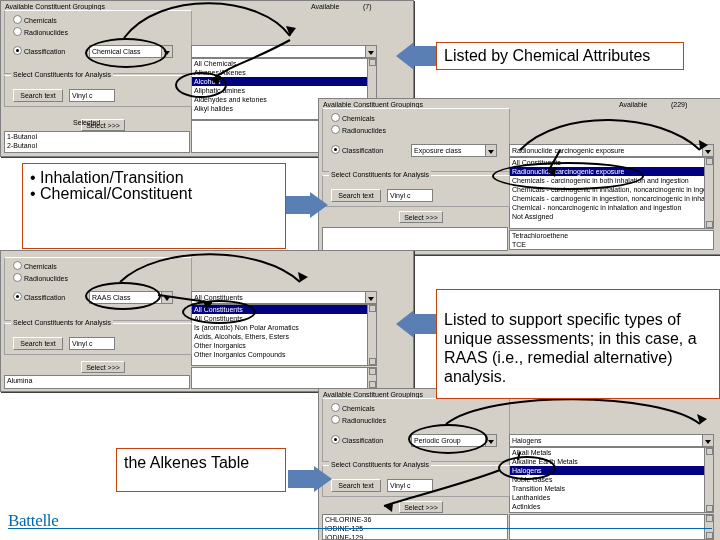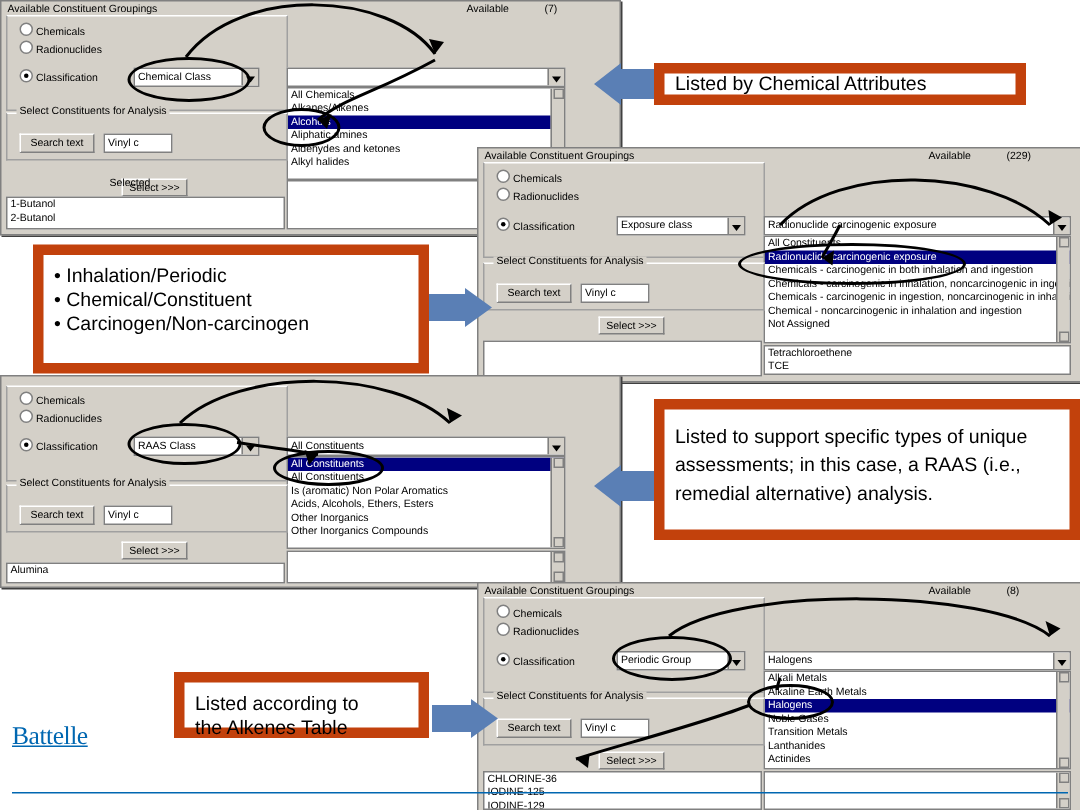--- a/index.html
+++ b/index.html
@@ -166,9 +166,9 @@
   .callout {
     position: absolute;
     background: #ffffff;
-    border: 7px solid #c2410c;
+    border: 1px solid #c2410c;
     color: #000000;
-    font-size: 13px;
+    font-size: 16px;
     line-height: 16px;
     padding: 4px 7px;
     box-sizing: border-box;

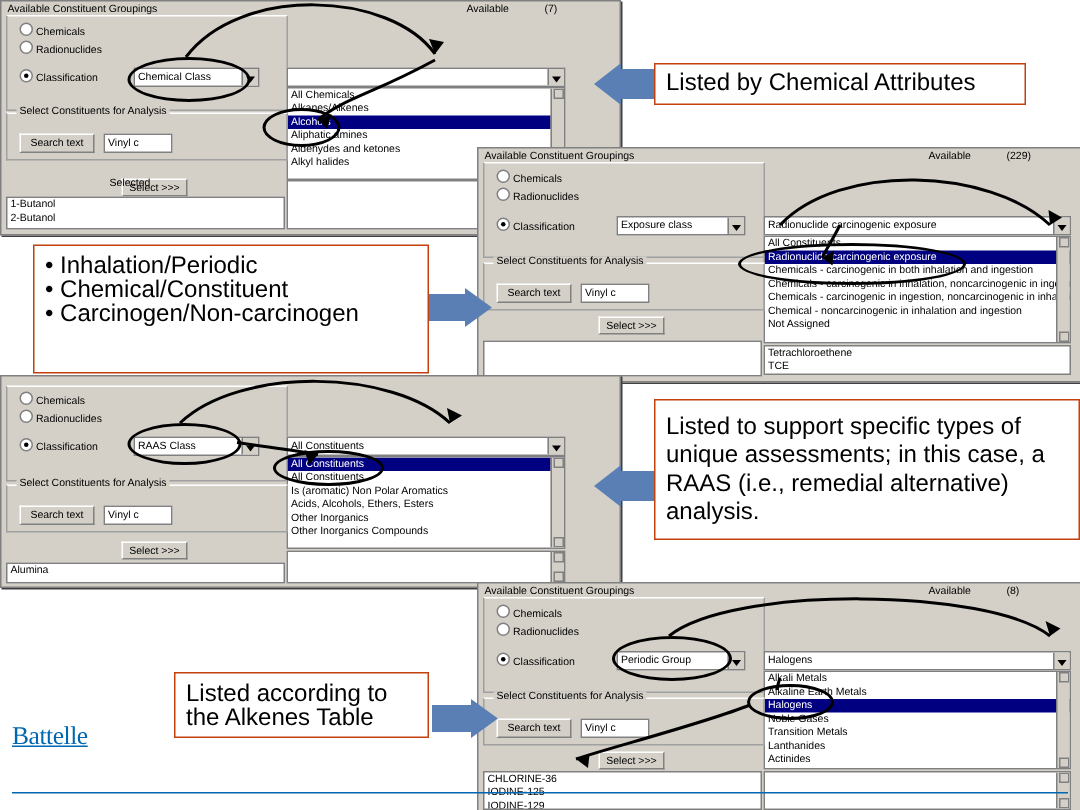--- a/index.html
+++ b/index.html
@@ -459,7 +459,7 @@
   <div class="callout" style="left:436px; top:42px; width:248px; height:28px; display:flex; align-items:center;">Listed by Chemical Attributes</div>
 
   <div class="callout" style="left:22px; top:163px; width:264px; height:86px; padding-top:6px;">
-    <div>• Inhalation/Periodic</div>
+    <div>• Inhalation/Transition</div>
     <div>• Chemical/Constituent</div>
     <div>• Carcinogen/Non-carcinogen</div>
   </div>

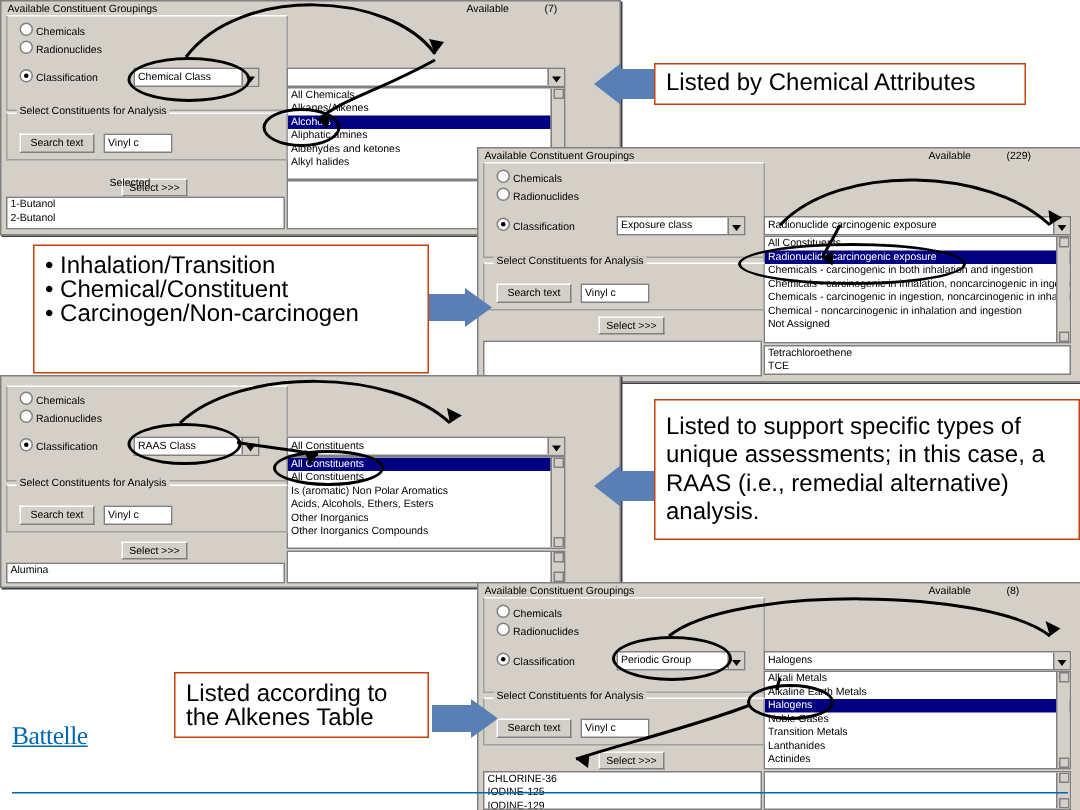--- a/index.html
+++ b/index.html
@@ -461,7 +461,6 @@
   <div class="callout" style="left:22px; top:163px; width:264px; height:86px; padding-top:6px;">
     <div>• Inhalation/Transition</div>
     <div>• Chemical/Constituent</div>
-    <div>• Carcinogen/Non-carcinogen</div>
   </div>
 
   <div class="callout" style="left:436px; top:266px; width:284px; height:94px; padding-top:8px; line-height:19px;">Listed to support specific types of unique assessments; in this case, a RAAS (i.e., remedial alternative) analysis.</div>

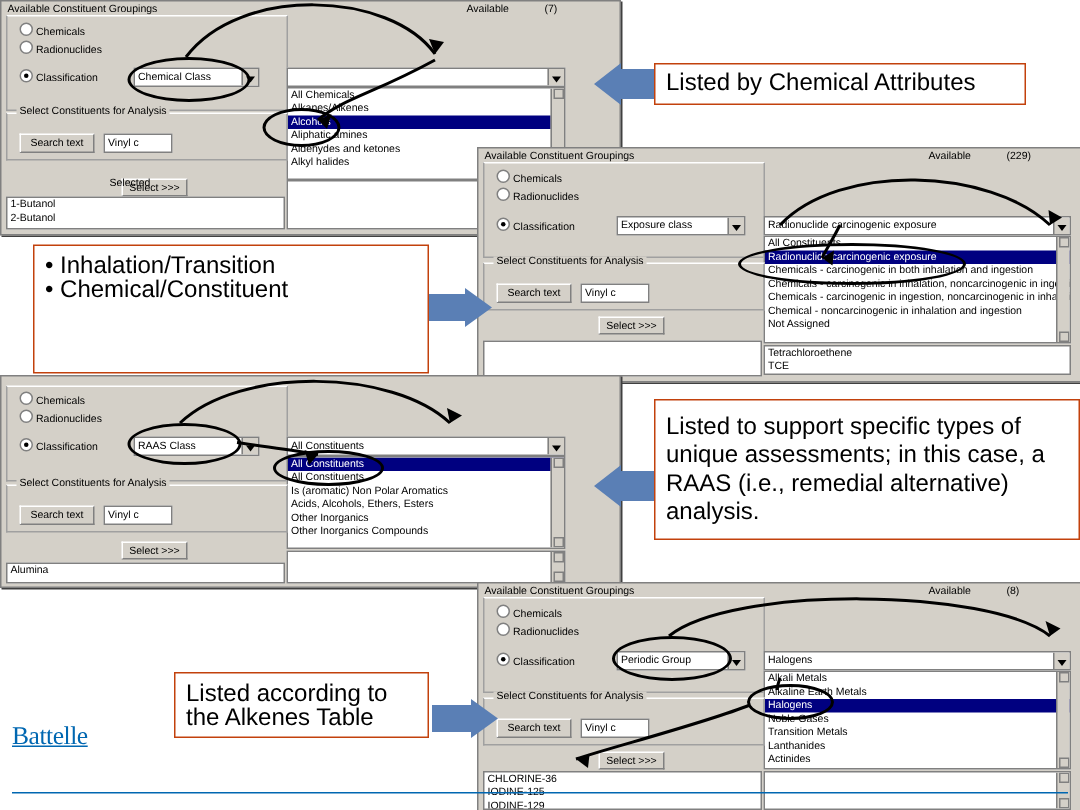--- a/index.html
+++ b/index.html
@@ -463,7 +463,7 @@
     <div>• Chemical/Constituent</div>
   </div>
 
-  <div class="callout" style="left:436px; top:266px; width:284px; height:94px; padding-top:8px; line-height:19px;">Listed to support specific types of unique assessments; in this case, a RAAS (i.e., remedial alternative) analysis.</div>
+  <div class="callout" style="left:436px; top:289px; width:284px; height:110px; padding-top:20px; line-height:19px;">Listed to support specific types of unique assessments; in this case, a RAAS (i.e., remedial alternative) analysis.</div>
 
   <div class="callout" style="left:116px; top:448px; width:170px; height:44px; padding-top:6px;">
     <div>Listed according to</div>

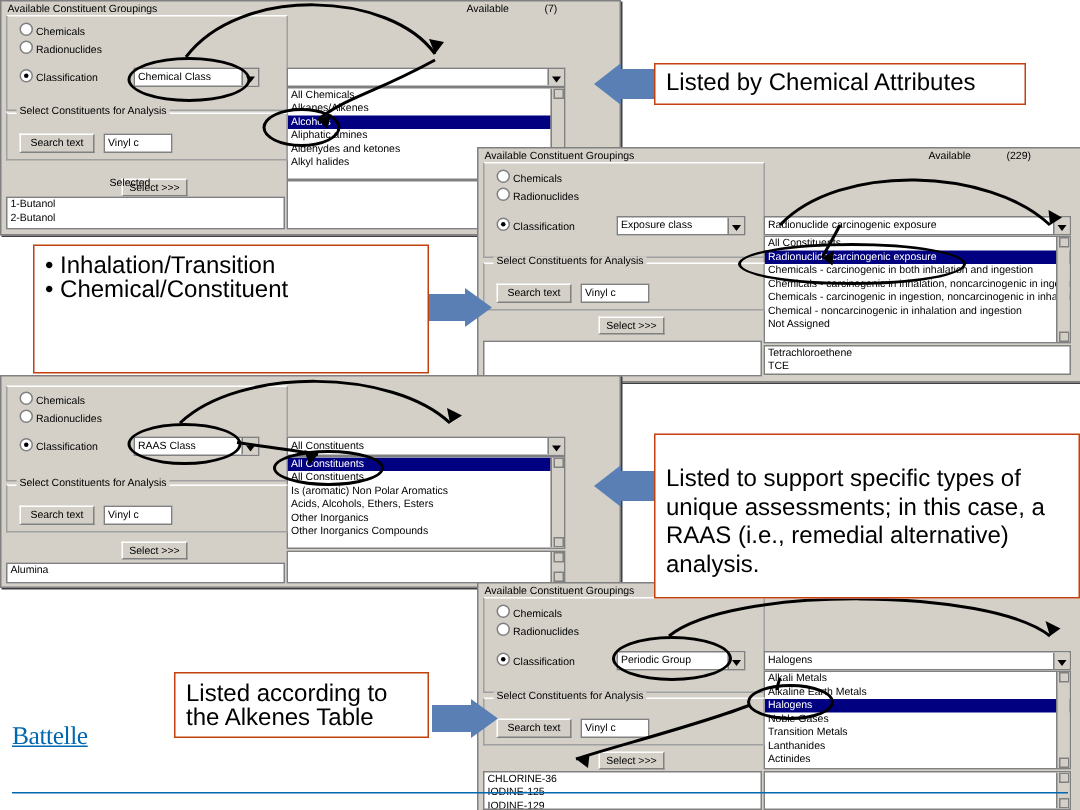--- a/index.html
+++ b/index.html
@@ -466,7 +466,6 @@
   <div class="callout" style="left:436px; top:289px; width:284px; height:110px; padding-top:20px; line-height:19px;">Listed to support specific types of unique assessments; in this case, a RAAS (i.e., remedial alternative) analysis.</div>
 
   <div class="callout" style="left:116px; top:448px; width:170px; height:44px; padding-top:6px;">
-    <div>Listed according to</div>
     <div>the Alkenes Table</div>
   </div>
 

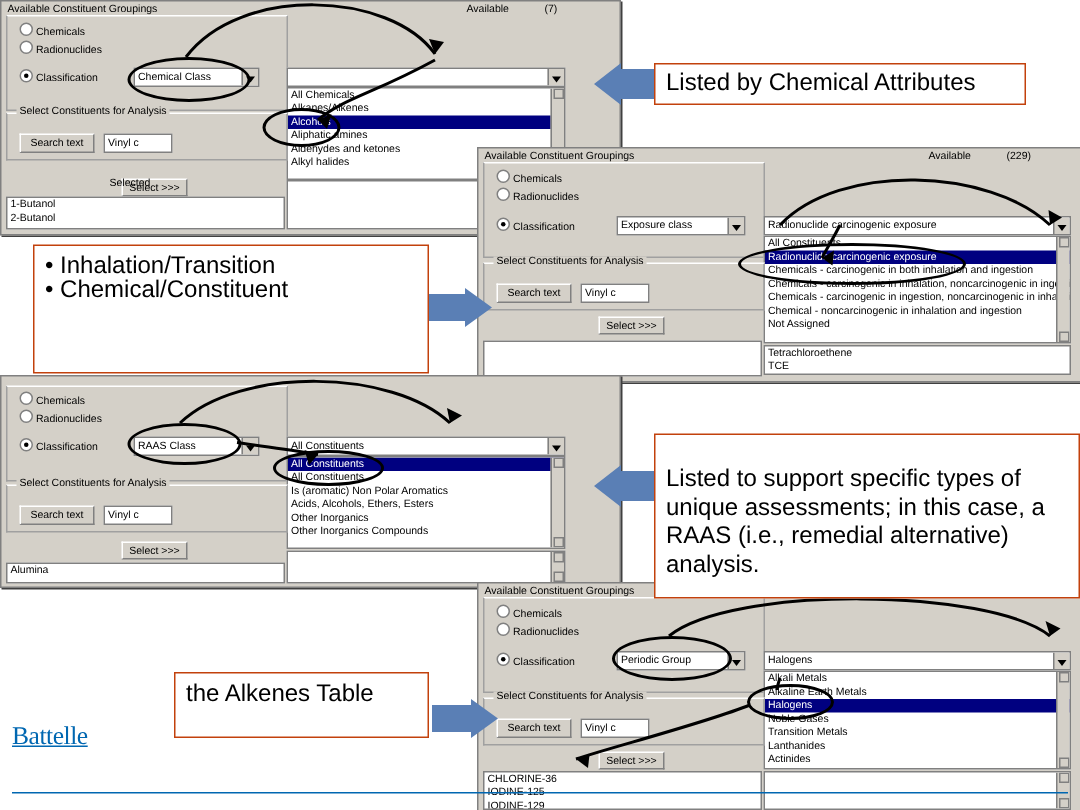--- a/index.html
+++ b/index.html
@@ -469,7 +469,7 @@
     <div>the Alkenes Table</div>
   </div>
 
-  <div class="logo" style="left:8px; top:481px;text-decoration:underline;">Battelle</div>
+  <div class="logo" style="left:8px; top:511px;">Battelle</div>
   <div class="hline" style="left:8px; top:528px; width:704px;"></div>
 
 </div>

